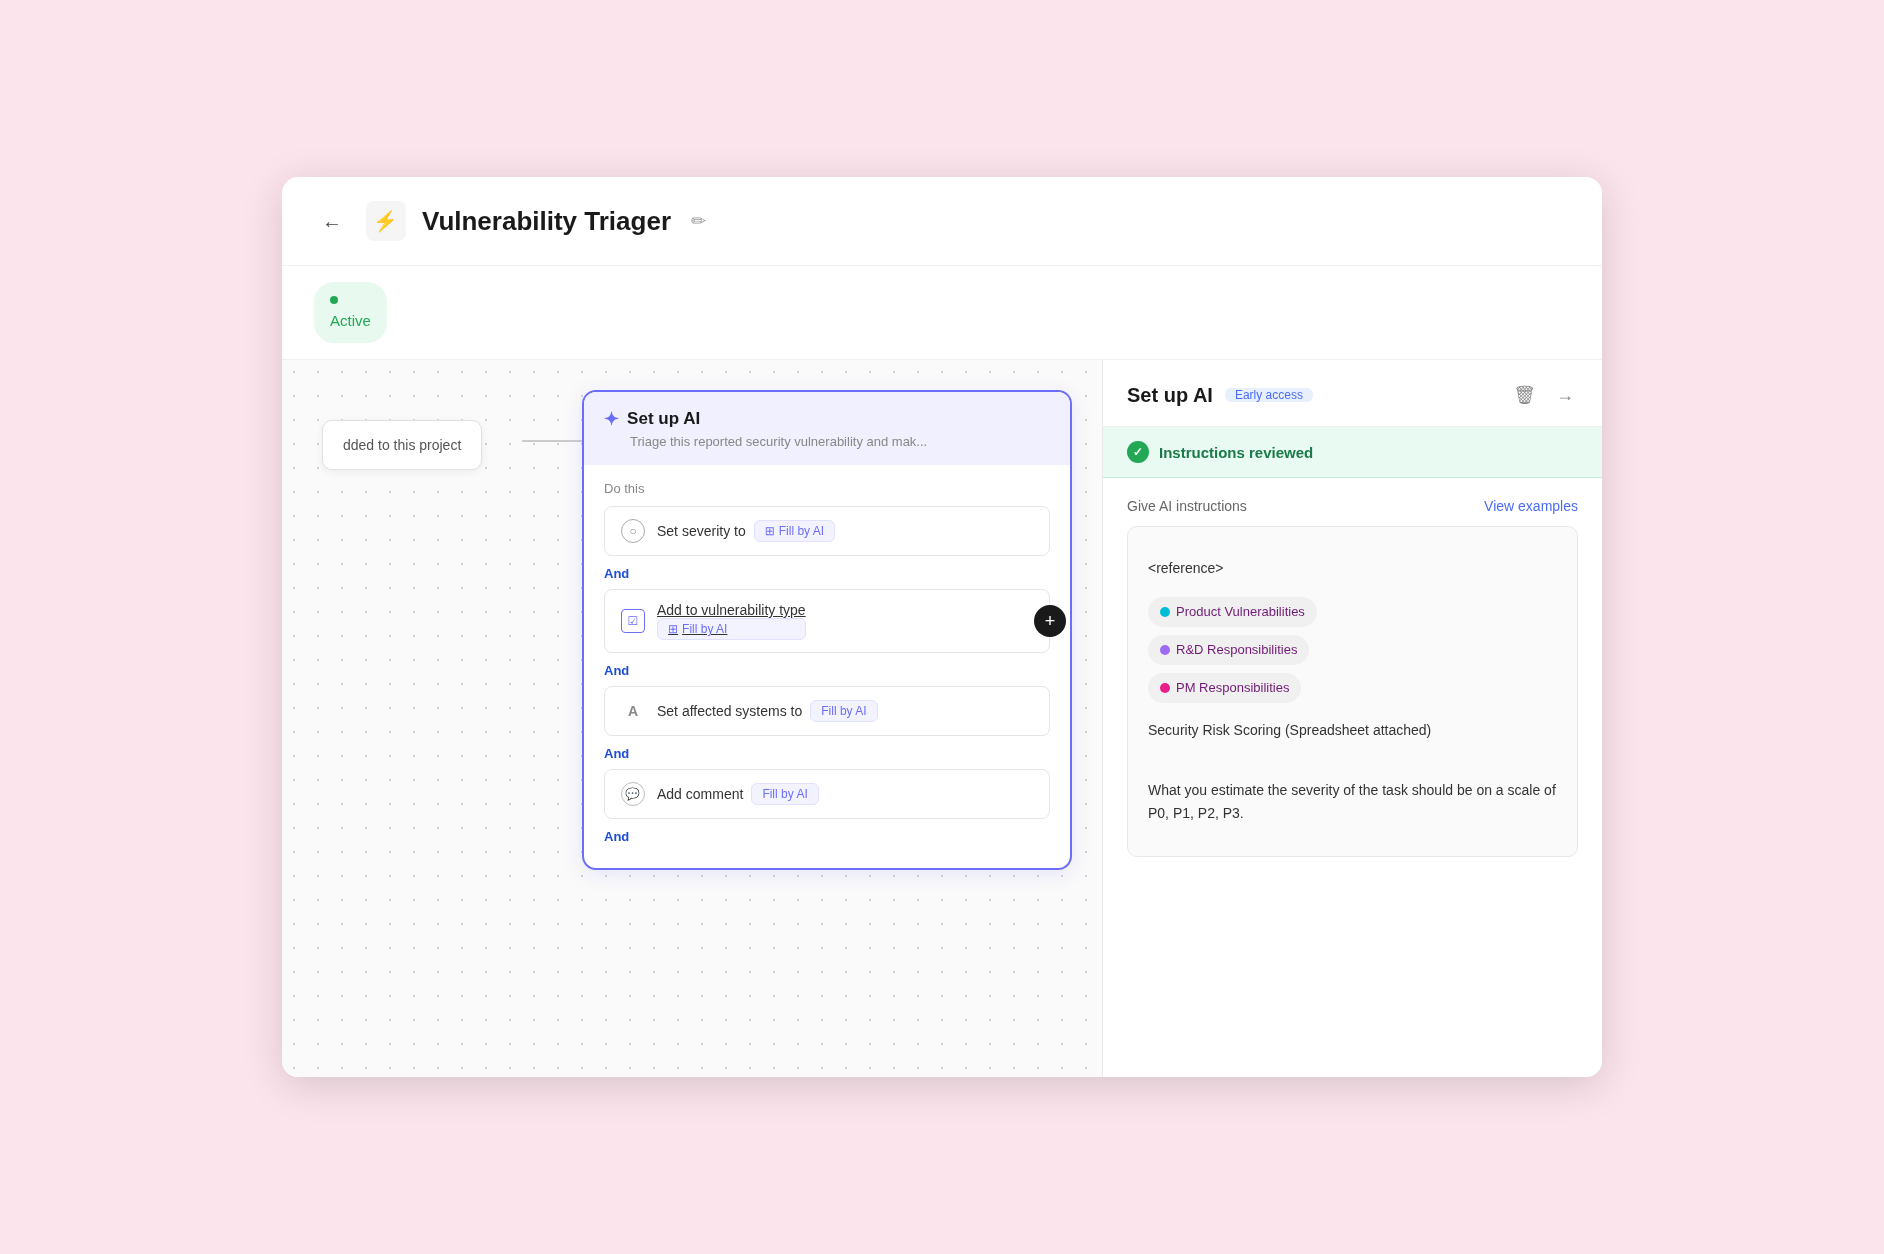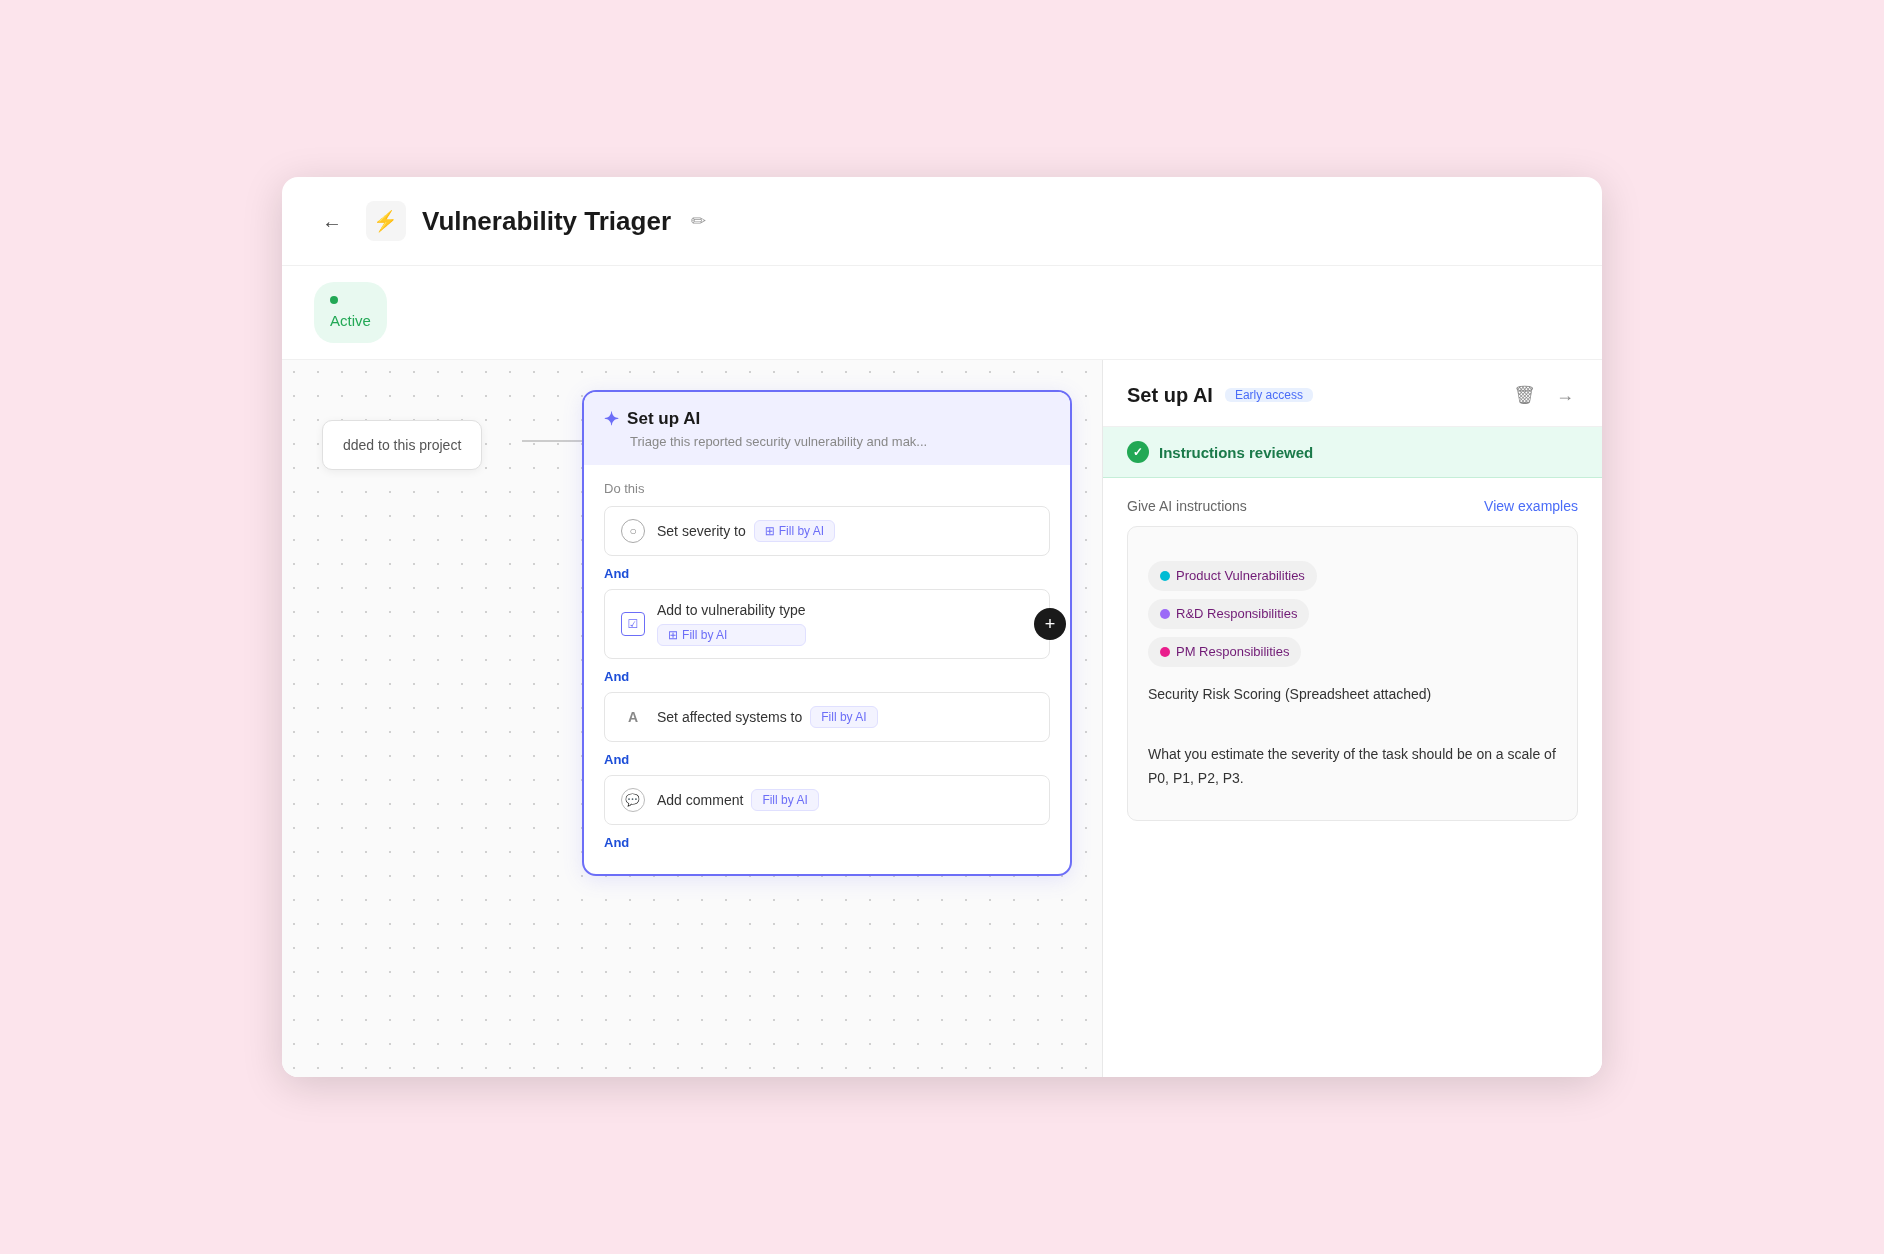--- a/index.html
+++ b/index.html
@@ -505,6 +505,7 @@
         <div class="instructions-box">
 
           <div class="ref-block">
+            <p>&lt;reference&gt;</p>
 
             <div class="label-chip">
               <div class="label-dot dot-teal"></div>

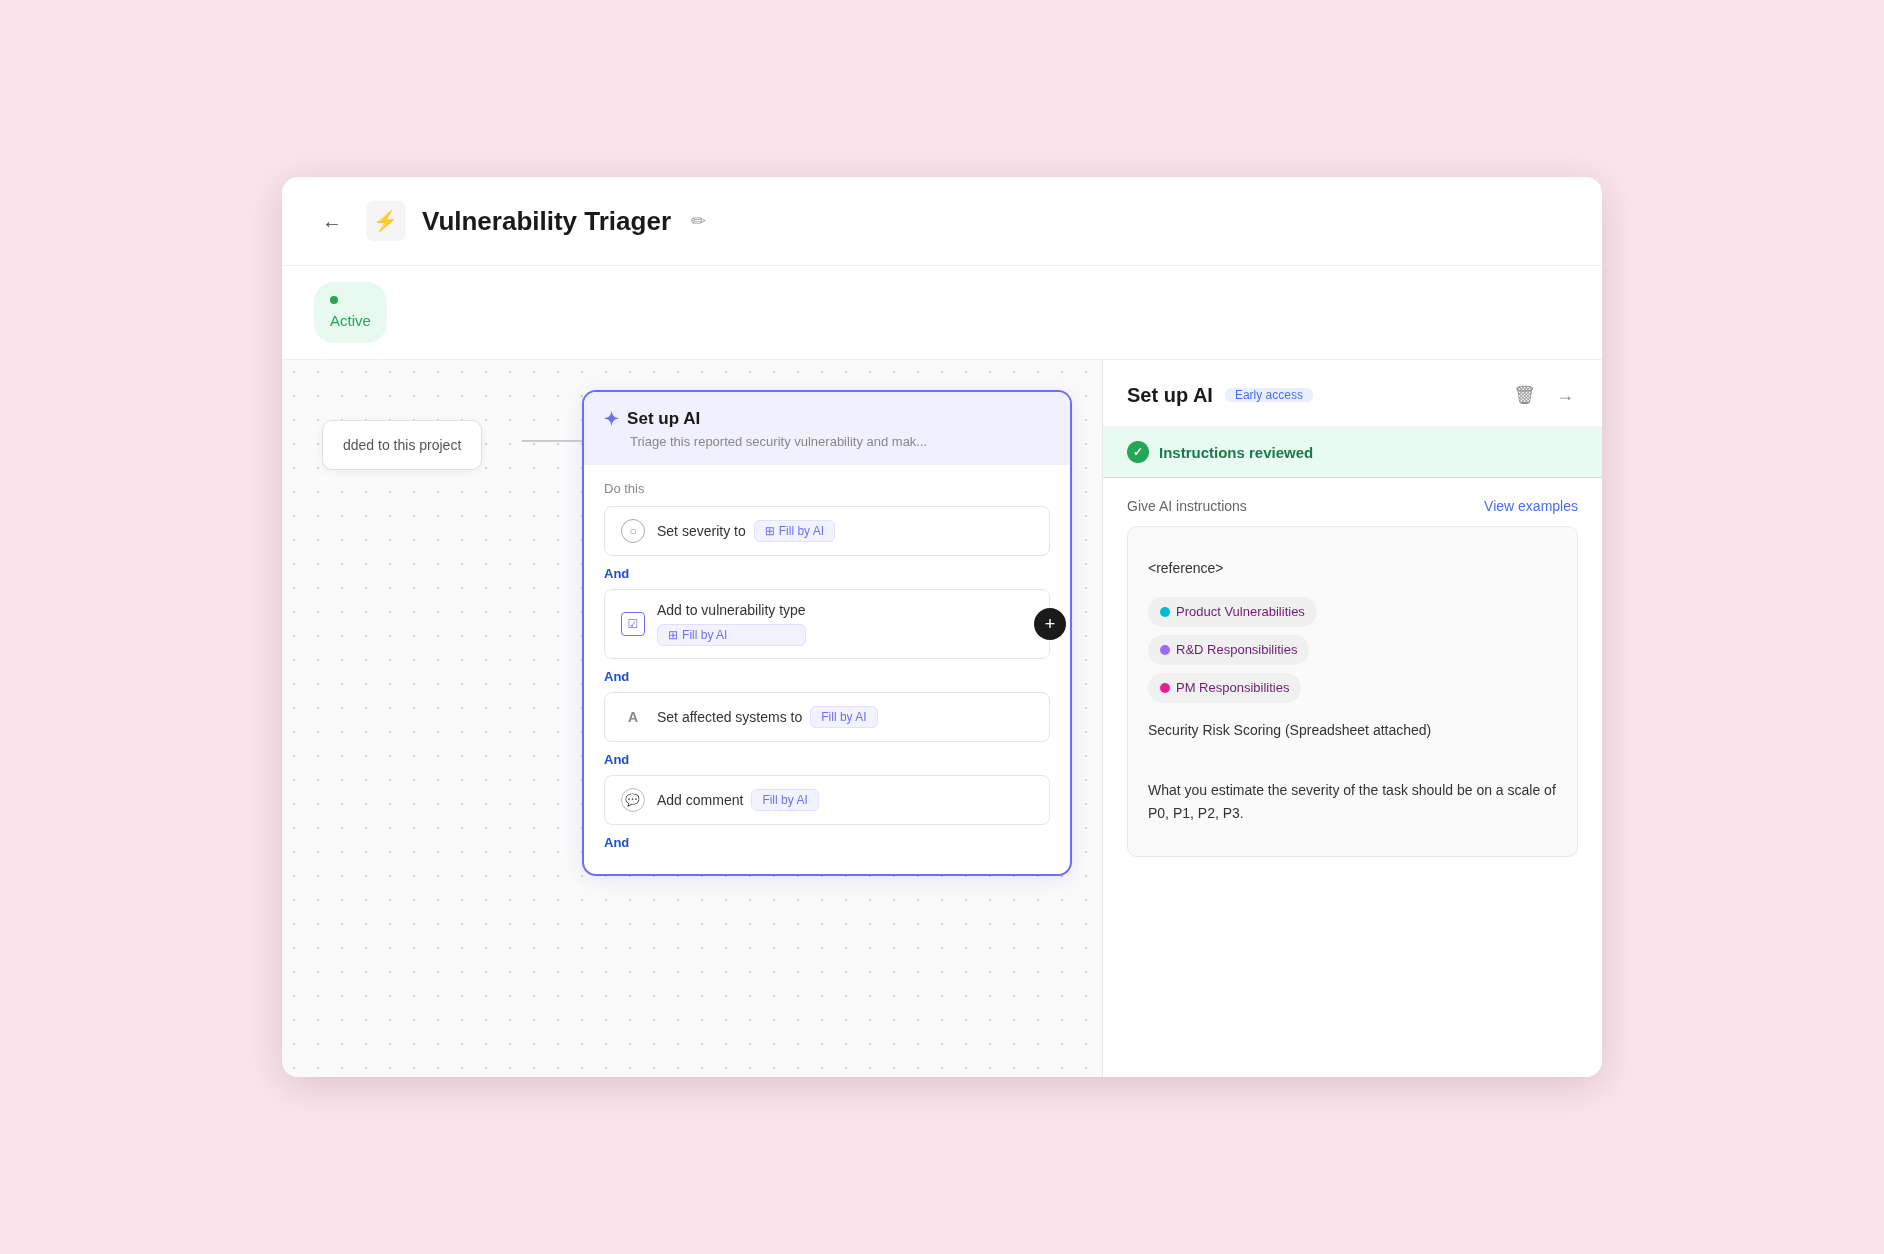--- a/index.html
+++ b/index.html
@@ -436,7 +436,7 @@
             <div class="action-item">
               <div class="action-icon checkbox">☑</div>
               <div class="action-text">
-                <div style="display:flex;flex-direction:column;gap:6px;">
+                <div style="display:flex;flex-direction:column;text-decoration:underline;">
                   <span>Add to vulnerability type</span>
                   <span class="fill-by-ai-badge">
                     <span>⊞</span>

